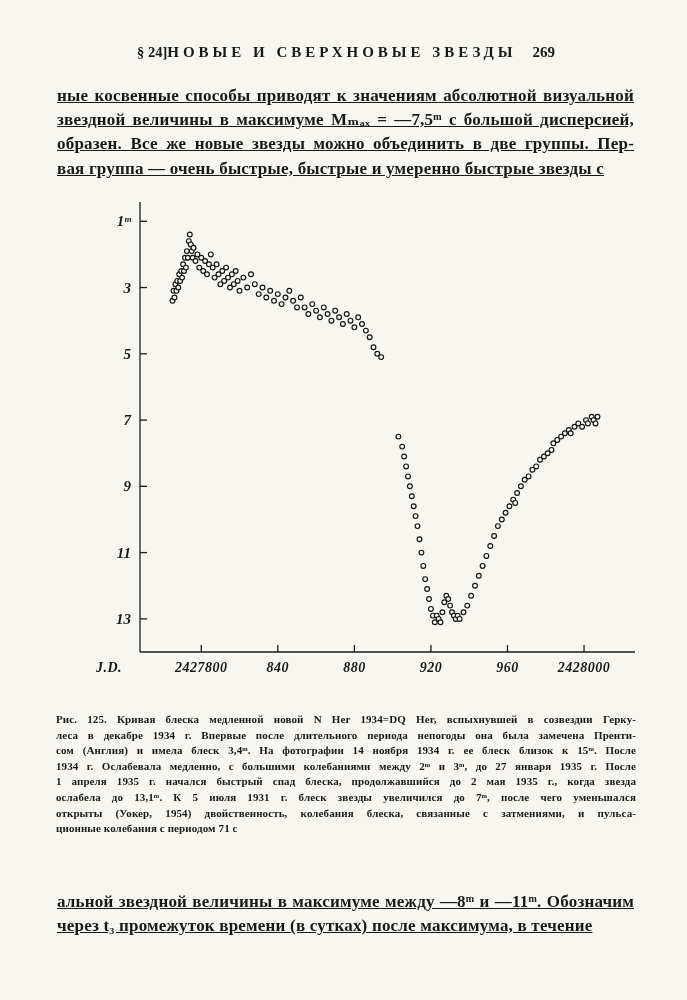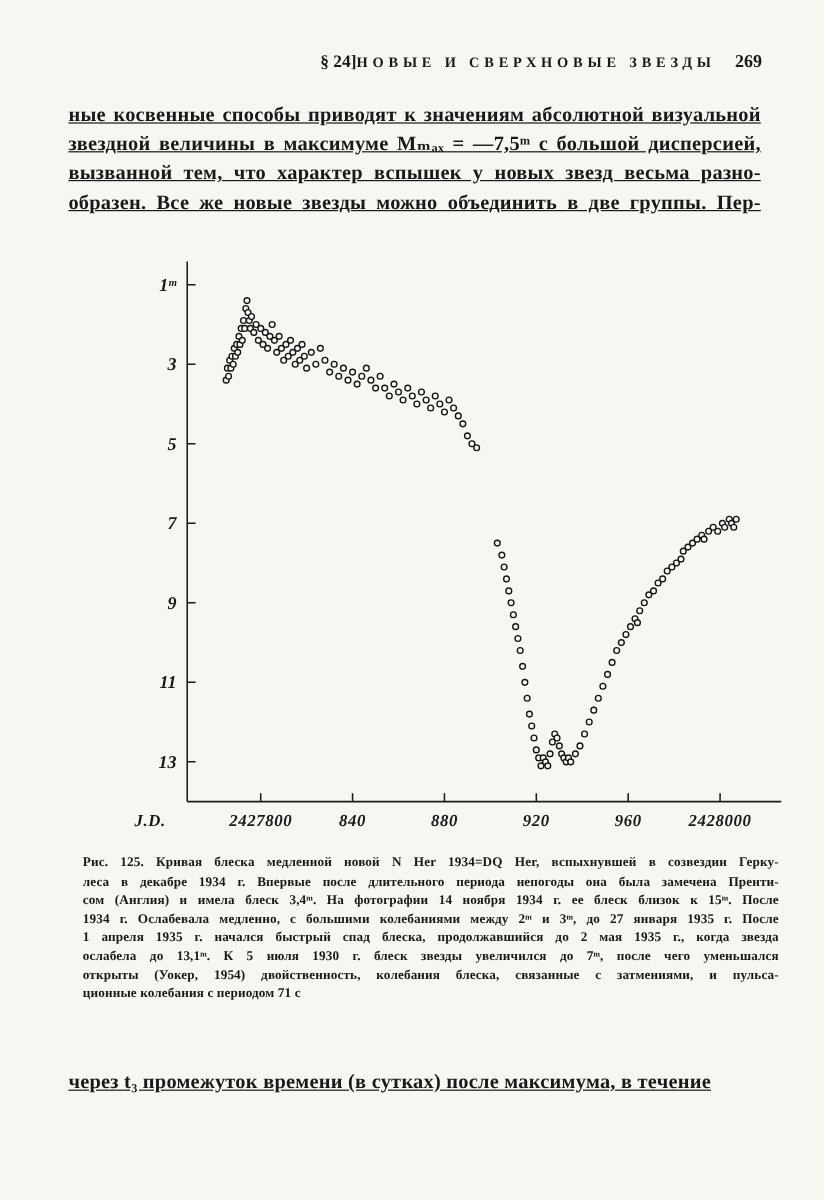--- a/index.html
+++ b/index.html
@@ -15,7 +15,7 @@
   
   .running-head{
     position:absolute;top:44px;left:57px;right:52px;
-    display:flex;justify-content:flex-end;align-items:baseline;
+    display:flex;justify-content:center;align-items:baseline;
     font-weight:bold;
   }
   .running-head .sec{font-size:14.5px;}

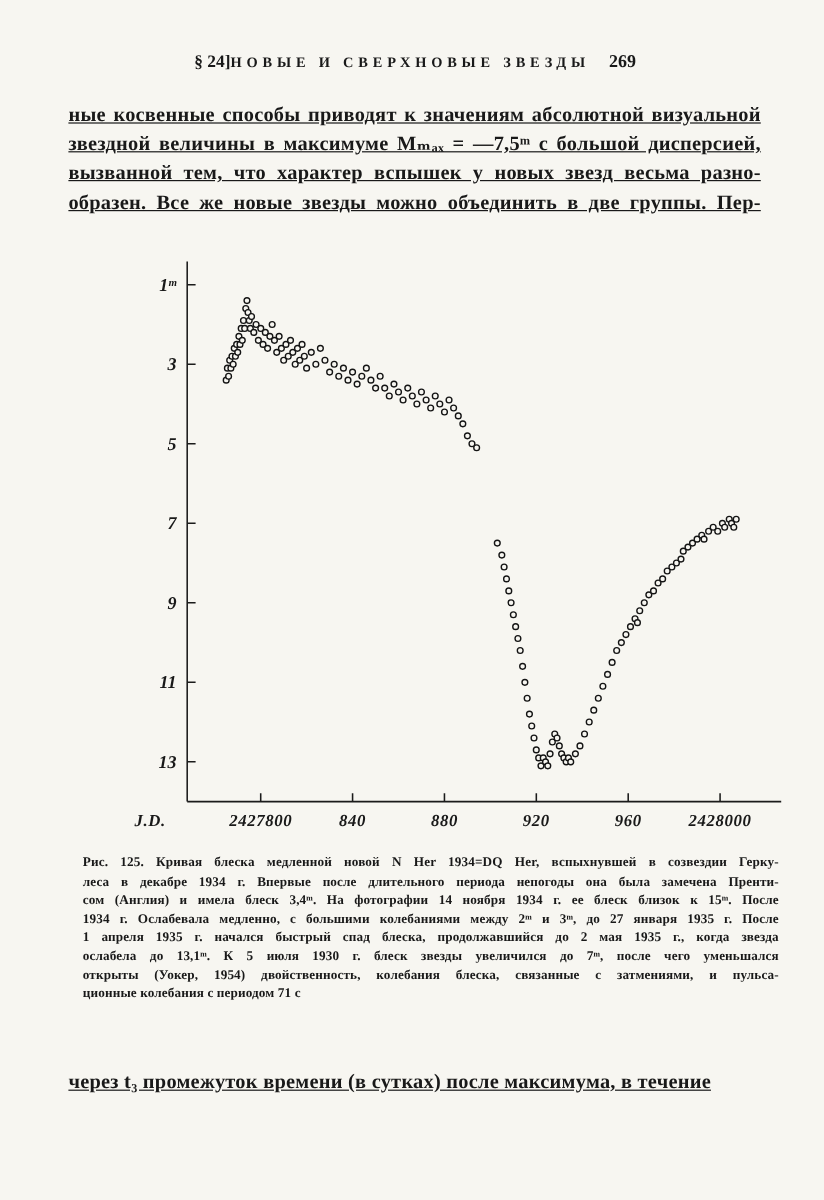--- a/index.html
+++ b/index.html
@@ -19,7 +19,7 @@
     font-weight:bold;
   }
   .running-head .sec{font-size:14.5px;}
-  .running-head .title{font-size:12px;letter-spacing:4px;white-space:nowrap;}
+  .running-head .title{font-size:15px;letter-spacing:4px;white-space:nowrap;}
   .running-head .pagenum{font-size:15px;margin-left:16px;}
   
   .body-text{

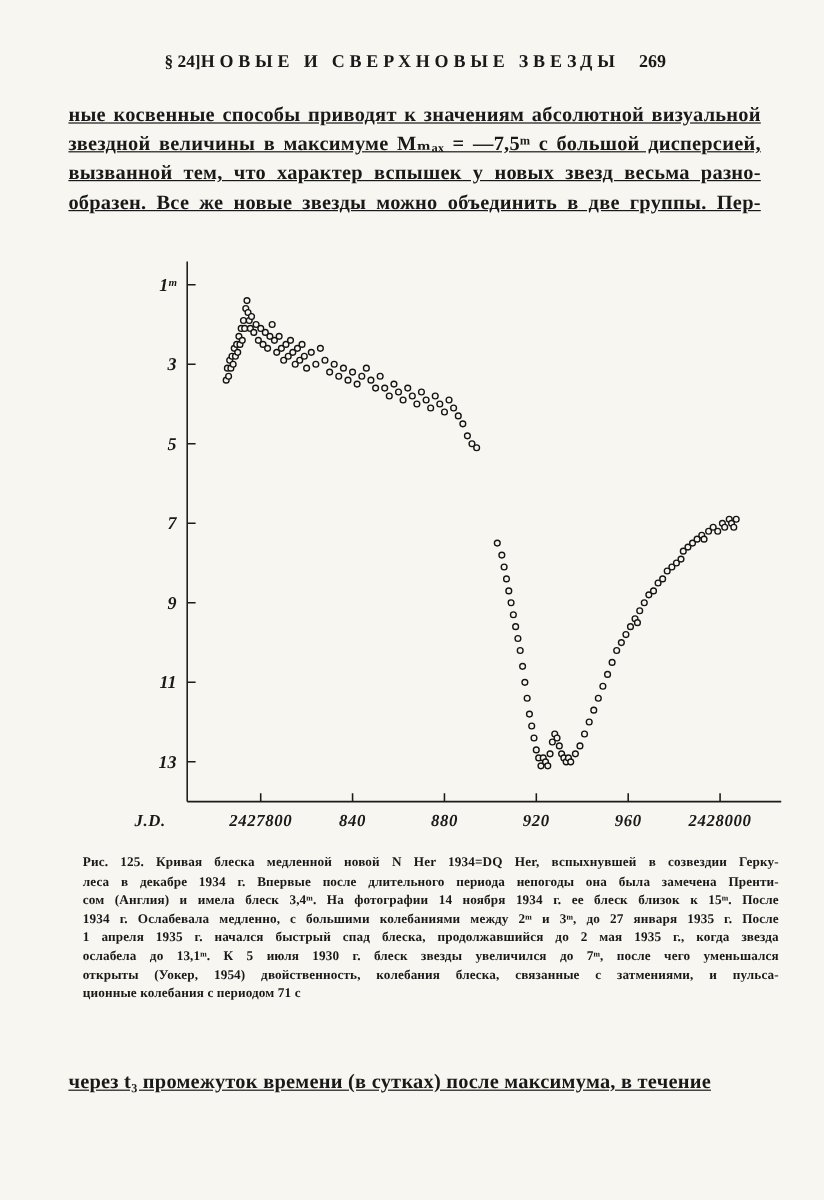--- a/index.html
+++ b/index.html
@@ -62,7 +62,6 @@
   <div class="body-text para-top">
       <div class="tline">ные косвенные способы приводят к значениям абсолютной визуальной</div>
       <div class="tline">звездной величины в максимуме Mₘₐₓ = —7,5ᵐ с большой дисперсией,</div>
-      <div class="tline">вызванной тем, что характер вспышек у новых звезд весьма разно-</div>
       <div class="tline">образен. Все же новые звезды можно объединить в две группы. Пер-</div>
     </div>
 

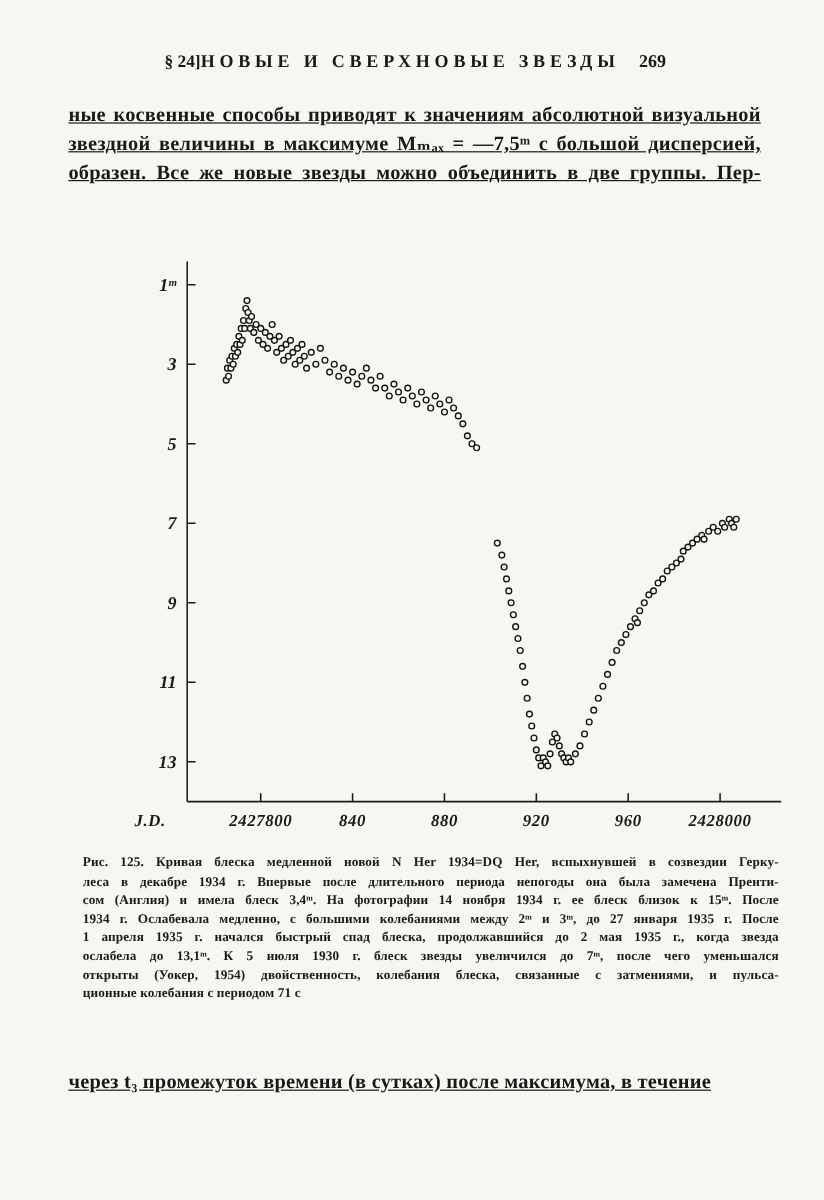--- a/index.html
+++ b/index.html
@@ -63,6 +63,7 @@
       <div class="tline">ные косвенные способы приводят к значениям абсолютной визуальной</div>
       <div class="tline">звездной величины в максимуме Mₘₐₓ = —7,5ᵐ с большой дисперсией,</div>
       <div class="tline">образен. Все же новые звезды можно объединить в две группы. Пер-</div>
+      <div class="tline last">вая группа — очень быстрые, быстрые и умеренно быстрые звезды с</div>
     </div>
 
   <figure class="figure">

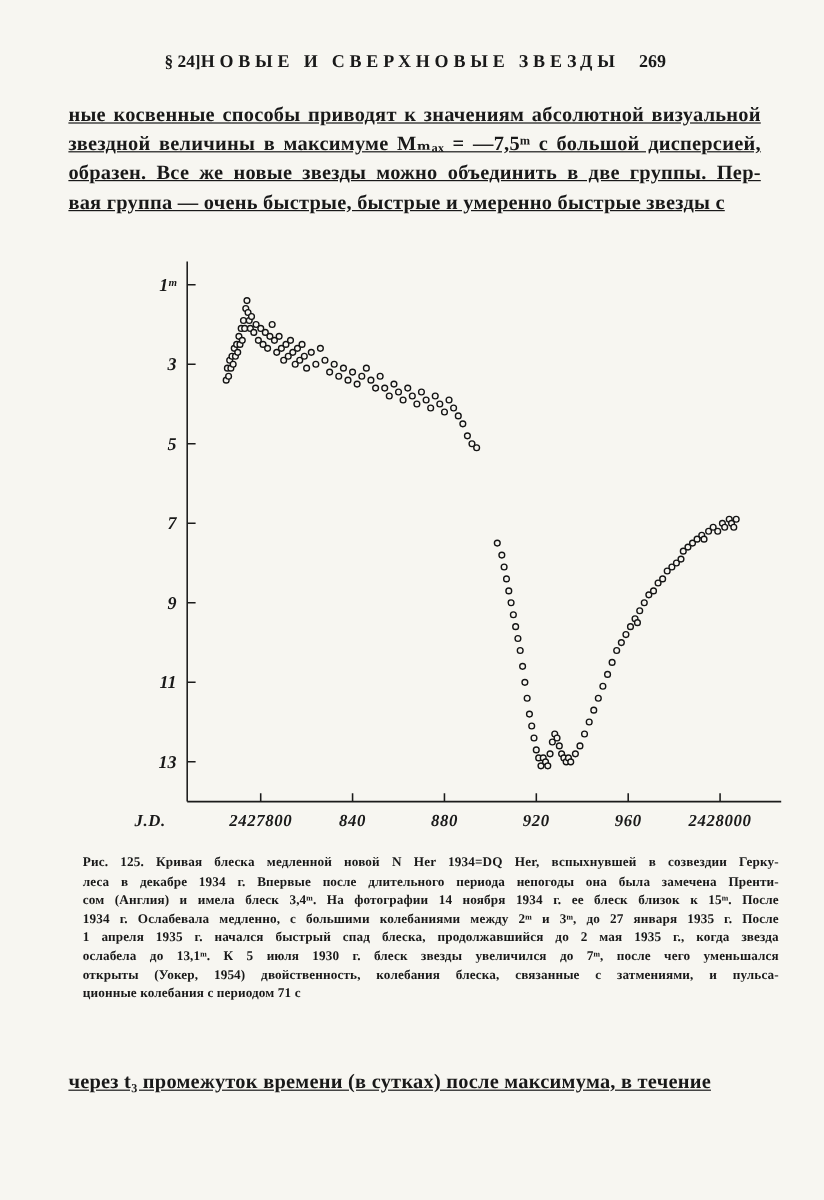--- a/index.html
+++ b/index.html
@@ -33,7 +33,7 @@
   .tline{text-align:justify;text-align-last:justify;white-space:normal;}
   .tline.last{text-align-last:left;}
   
-  .figure{position:absolute;top:194px;left:90px;width:547px;height:492px;margin:16px;}
+  .figure{position:absolute;top:194px;left:90px;width:547px;height:492px;margin:0;}
   .figure svg{display:block;width:547px;height:492px;}
   .ax{stroke:#1b1b1b;stroke-width:1.3;fill:none;}
   .pt{fill:#f7f6f1;stroke:#141414;stroke-width:1.15;}

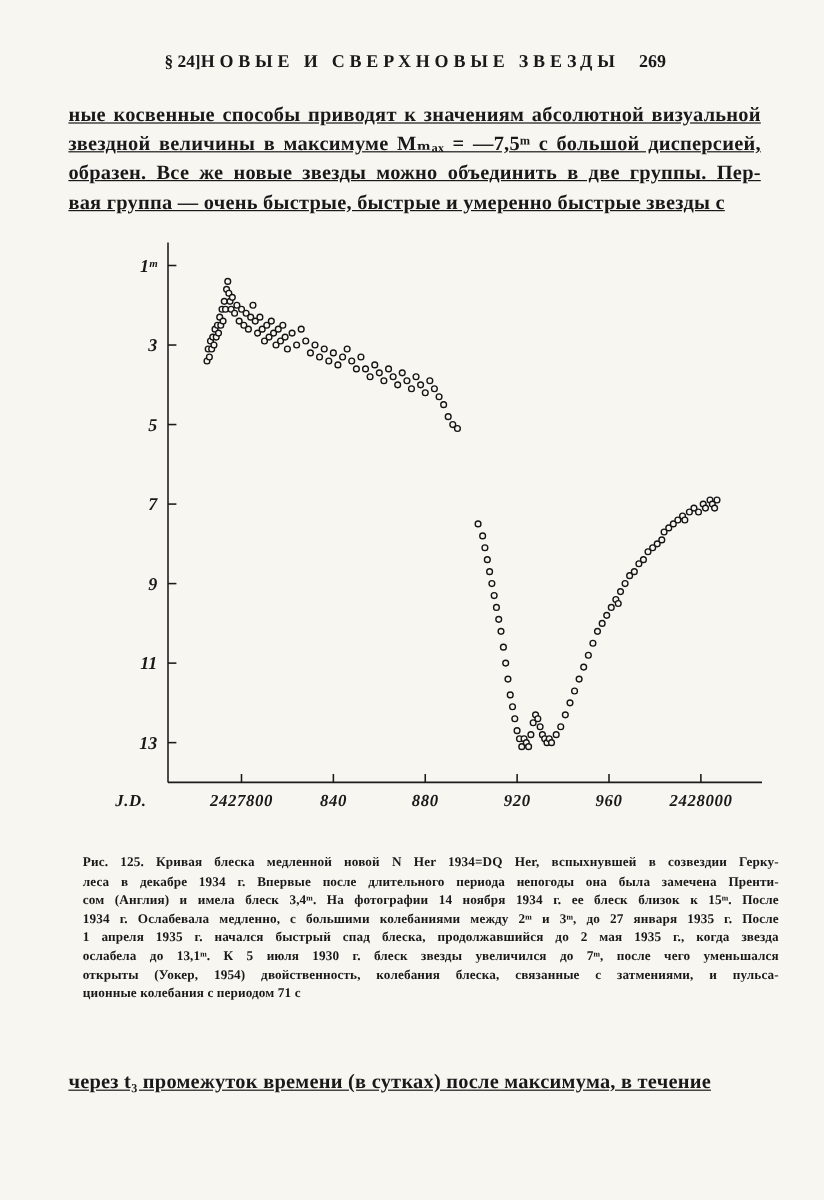--- a/index.html
+++ b/index.html
@@ -45,7 +45,6 @@
     position:absolute;top:712px;left:56px;width:580px;
     font-size:11px;font-weight:bold;line-height:15.6px;
     letter-spacing:0.1px;
-    margin-left:13px;
   }
 </style>
 </head>

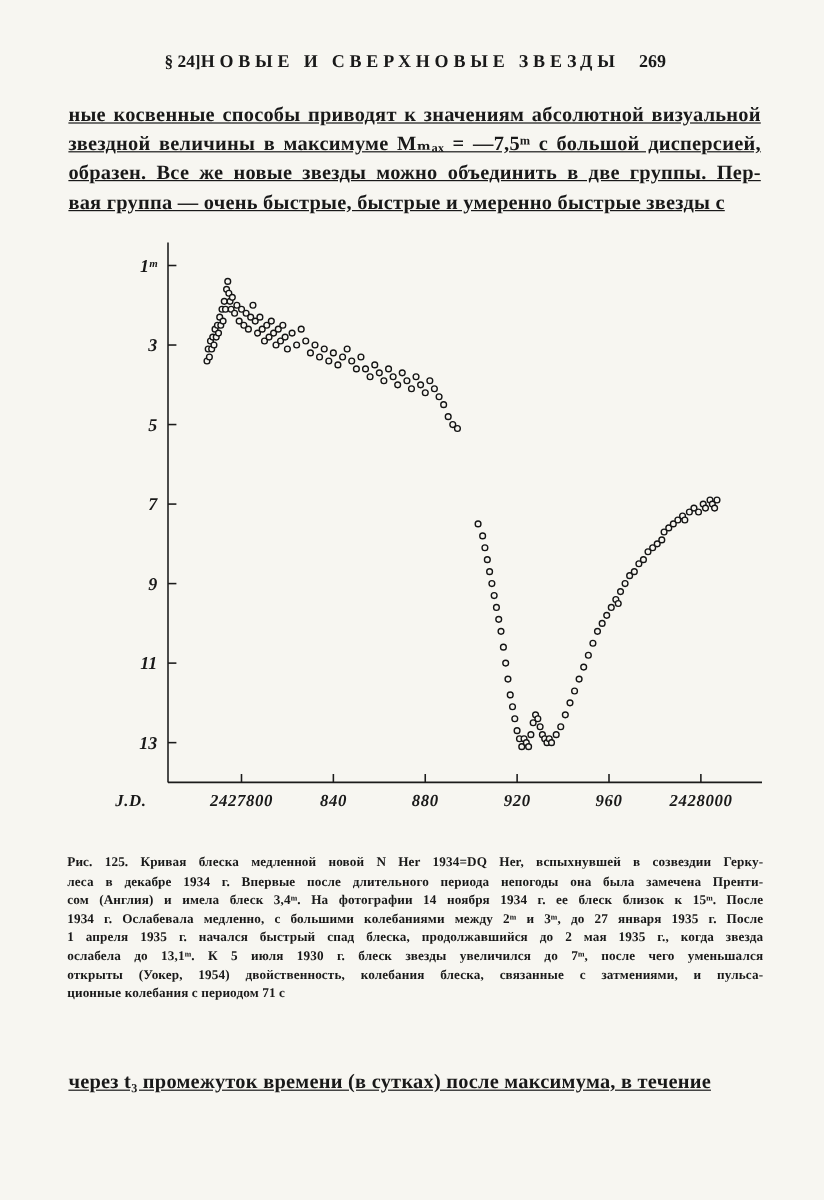--- a/index.html
+++ b/index.html
@@ -261,7 +261,7 @@
       <div class="tline">сом (Англия) и имела блеск 3,4ᵐ. На фотографии 14 ноября 1934 г. ее блеск близок к 15ᵐ. После</div>
       <div class="tline">1934 г. Ослабевала медленно, с большими колебаниями между 2ᵐ и 3ᵐ, до 27 января 1935 г. После</div>
       <div class="tline">1 апреля 1935 г. начался быстрый спад блеска, продолжавшийся до 2 мая 1935 г., когда звезда</div>
-      <div class="tline">ослабела до 13,1ᵐ. К 5 июля 1930 г. блеск звезды увеличился до 7ᵐ, после чего уменьшался</div>
+      <div class="tline">ослабела до 13,1ᵐ. К 5 июля 1931 г. блеск звезды увеличился до 7ᵐ, после чего уменьшался</div>
       <div class="tline">открыты (Уокер, 1954) двойственность, колебания блеска, связанные с затмениями, и пульса-</div>
       <div class="tline last">ционные колебания с периодом 71 с</div>
     </div>

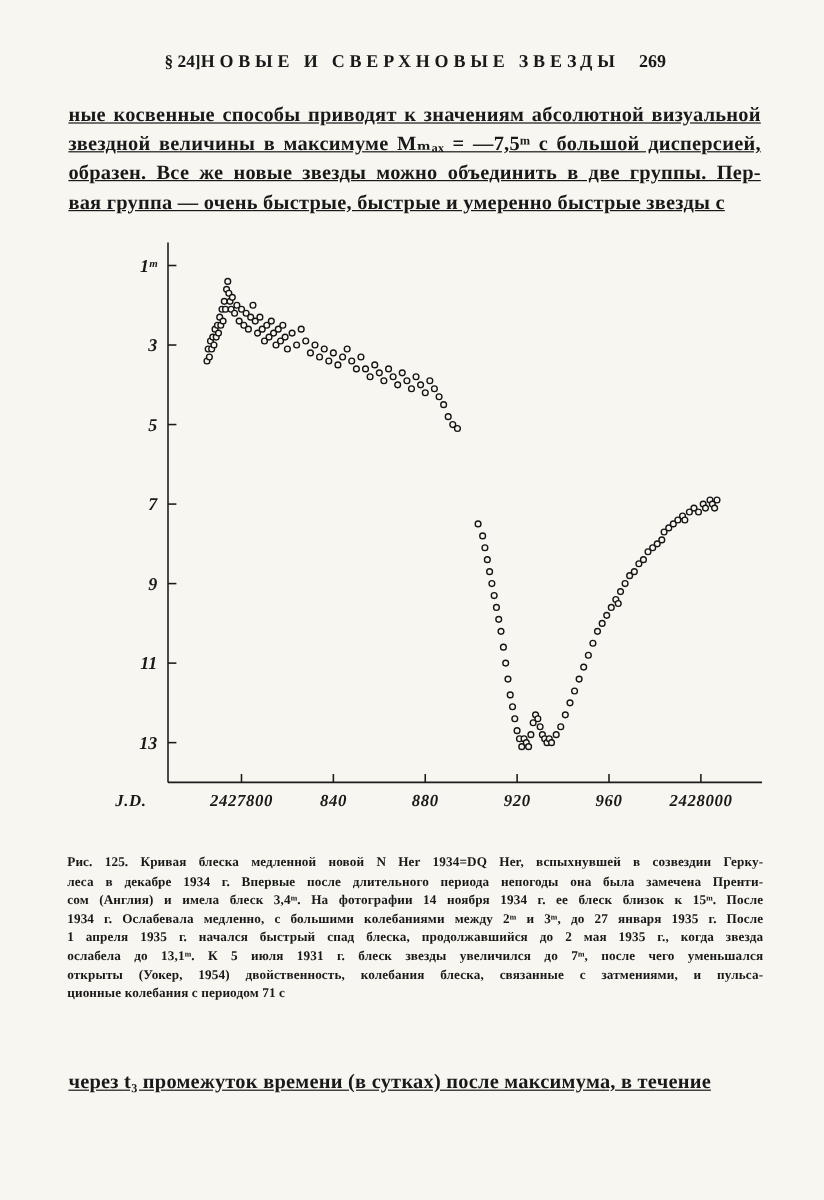--- a/index.html
+++ b/index.html
@@ -267,6 +267,7 @@
     </div>
 
   <div class="body-text para-bottom">
+      <div class="tline">альной звездной величины в максимуме между —8ᵐ и —11ᵐ. Обозначим</div>
       <div class="tline last">через t₃ промежуток времени  (в сутках) после максимума, в течение</div>
     </div>
 

